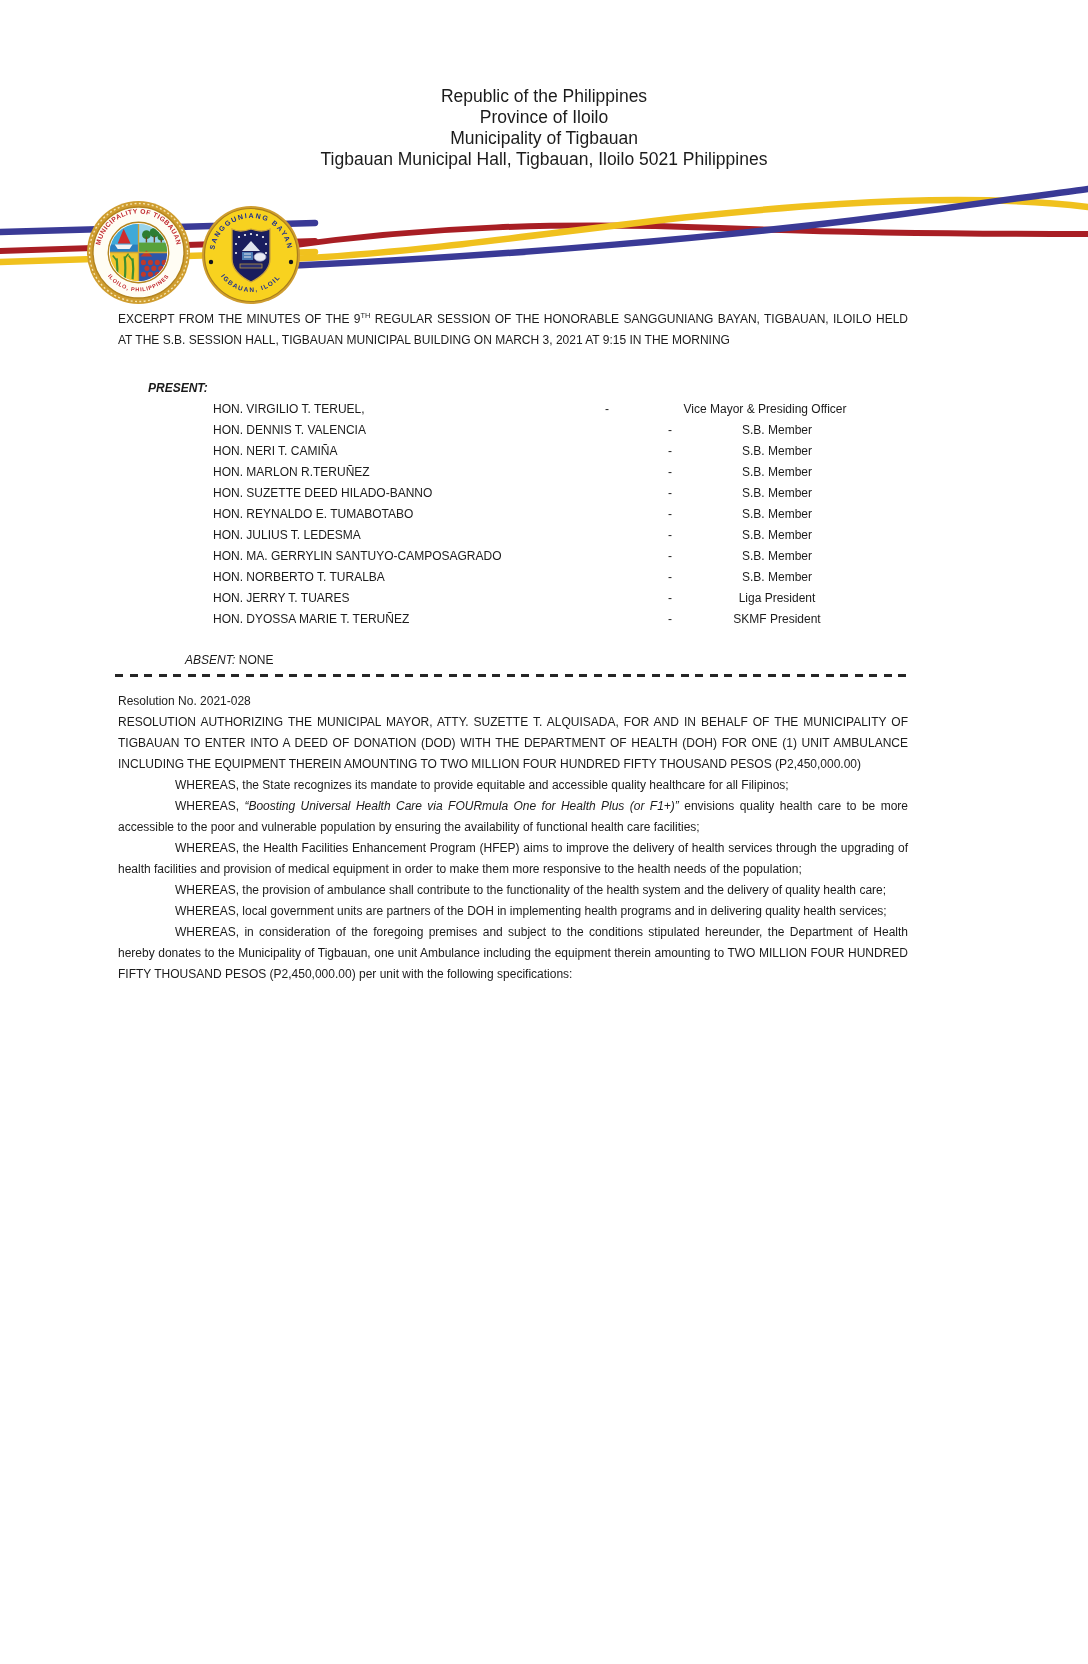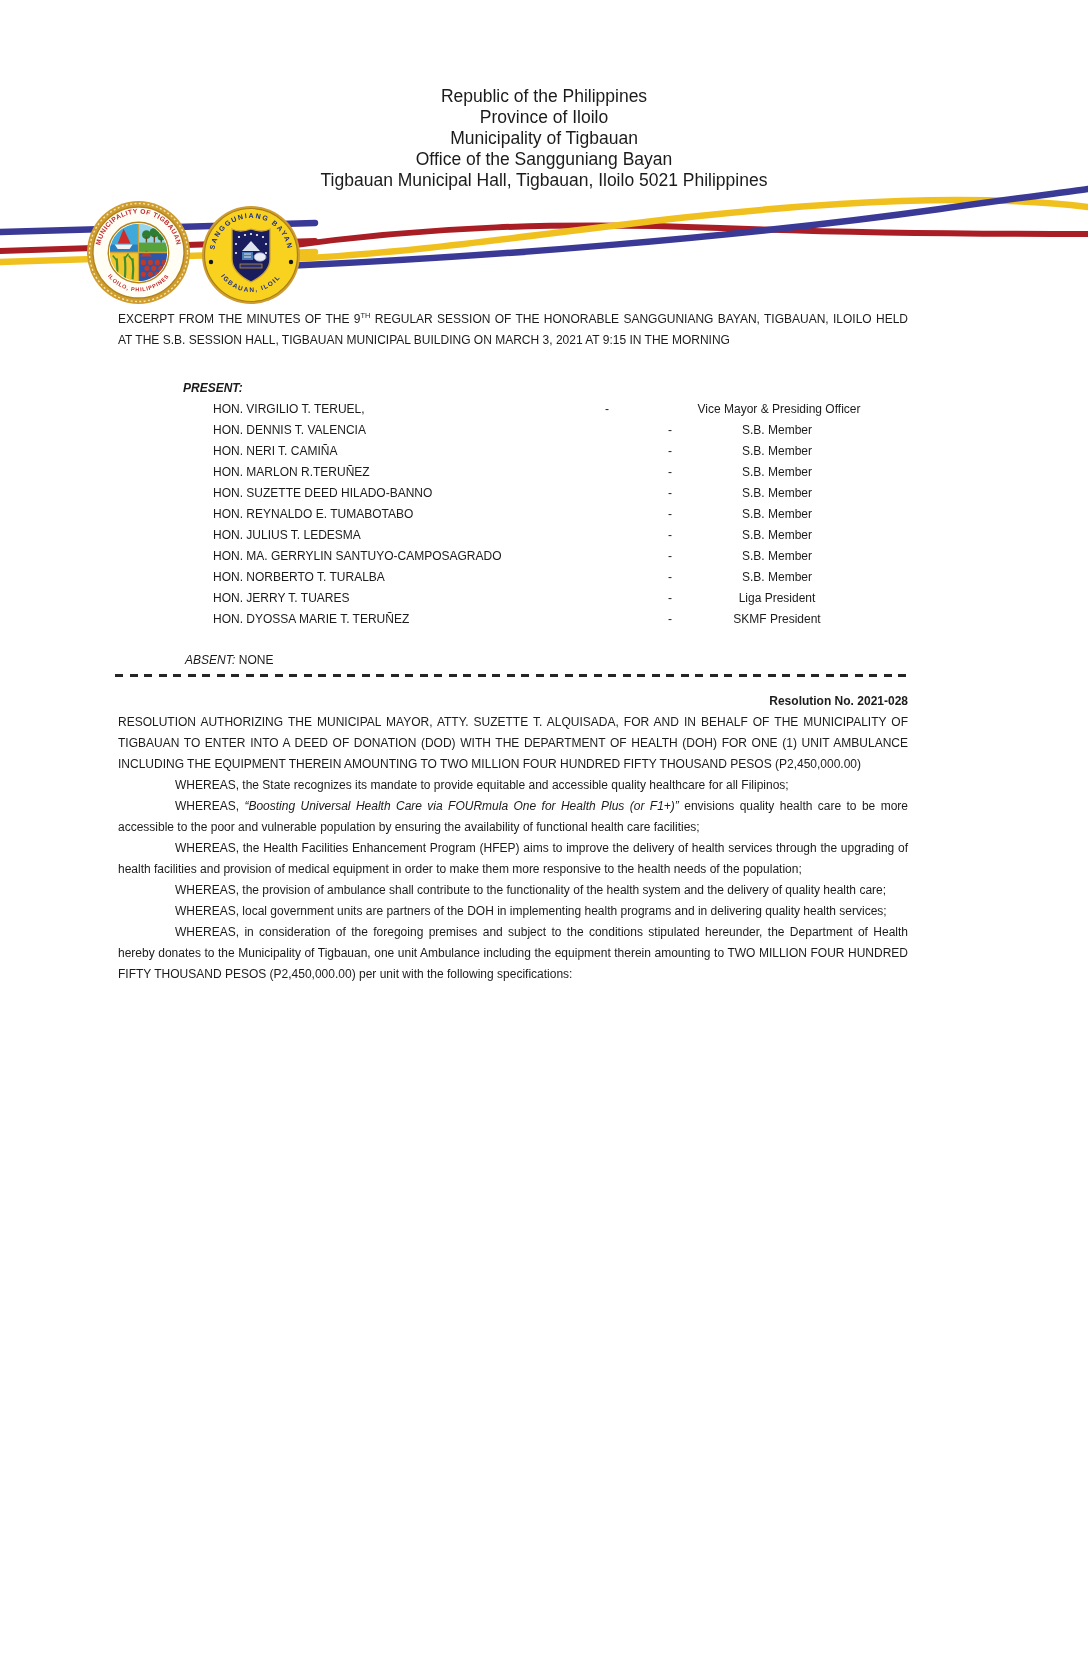--- a/index.html
+++ b/index.html
@@ -66,7 +66,6 @@
     <div>Republic of the Philippines</div>
     <div>Province of Iloilo</div>
     <div>Municipality of Tigbauan</div>
-    <div>Office of the Sangguniang Bayan</div>
     <div>Tigbauan Municipal Hall, Tigbauan, Iloilo 5021 Philippines</div>
   </div>
 

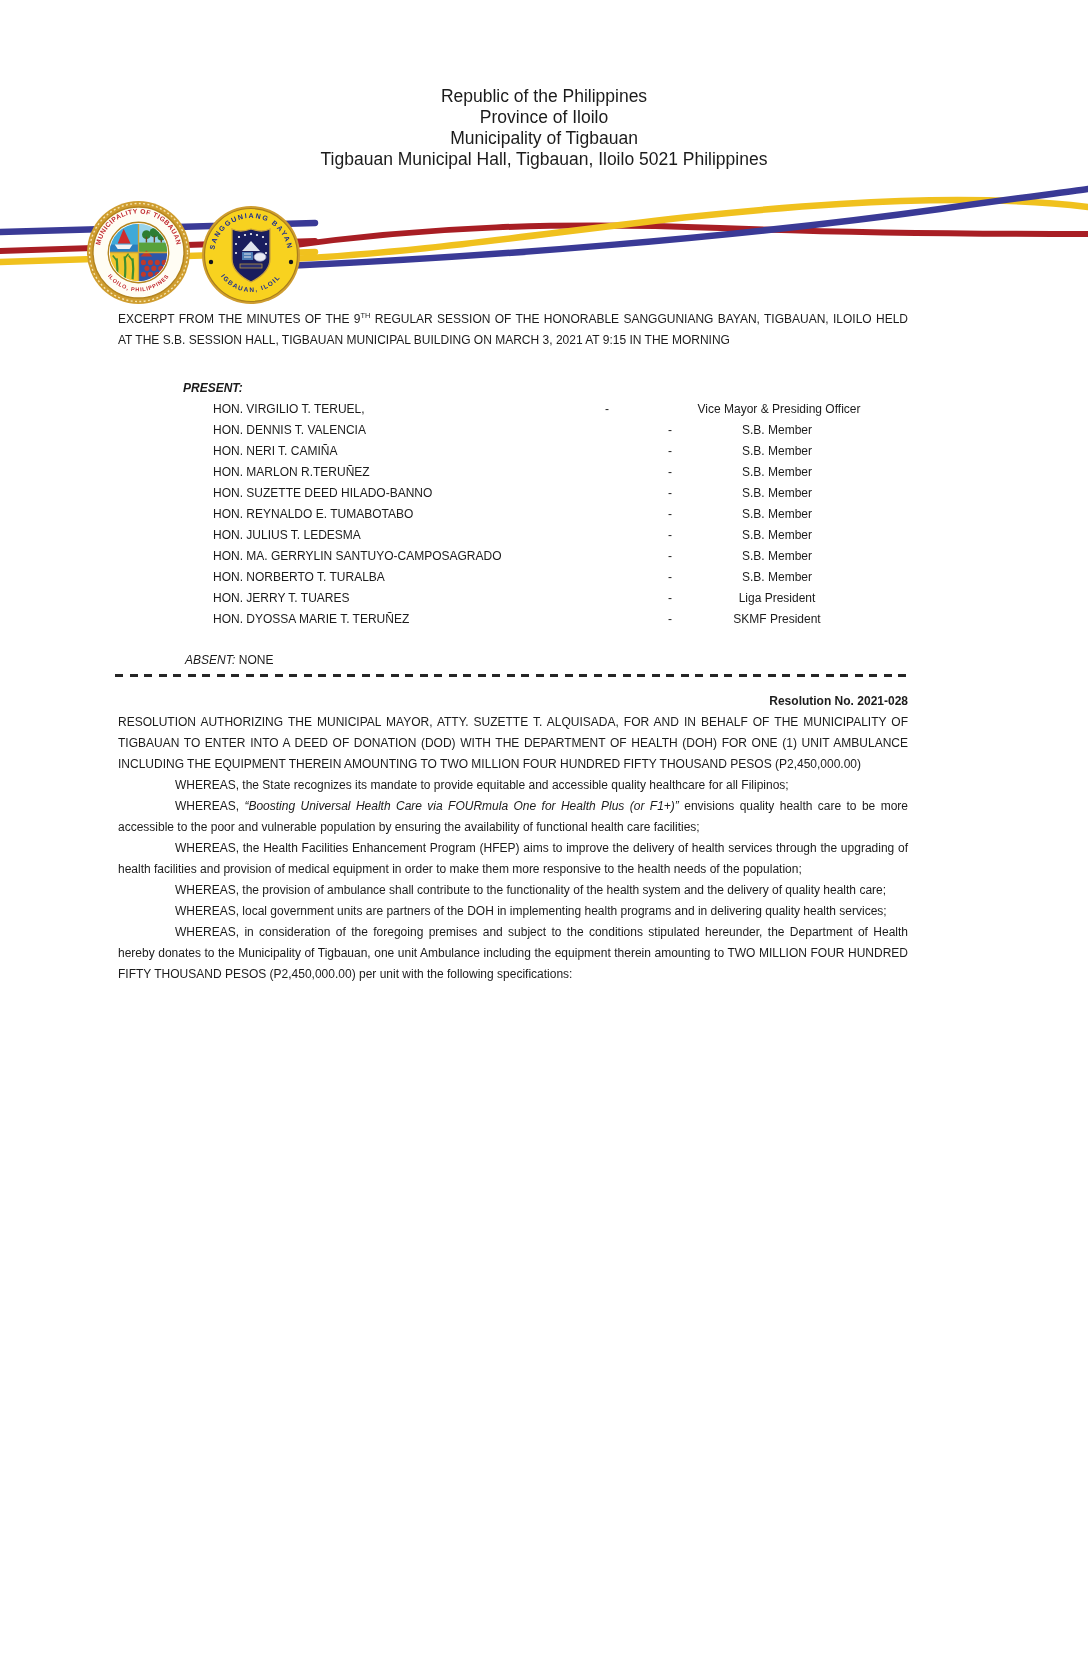--- a/index.html
+++ b/index.html
@@ -29,7 +29,7 @@
   .content p{margin:0;}
   .justify{text-align:justify;}
   sup{font-size:0.62em;}
-  .present-label{margin:27px 0 0 65px;font-weight:bold;font-style:italic;}
+  .present-label{margin:27px 0 0 30px;font-weight:bold;font-style:italic;}
   .member-row{position:relative;height:21px;padding-left:95px;white-space:nowrap;}
   .member-dash{position:absolute;left:550px;top:0;}
   .member-pos{position:absolute;left:504px;top:0;width:310px;text-align:center;}

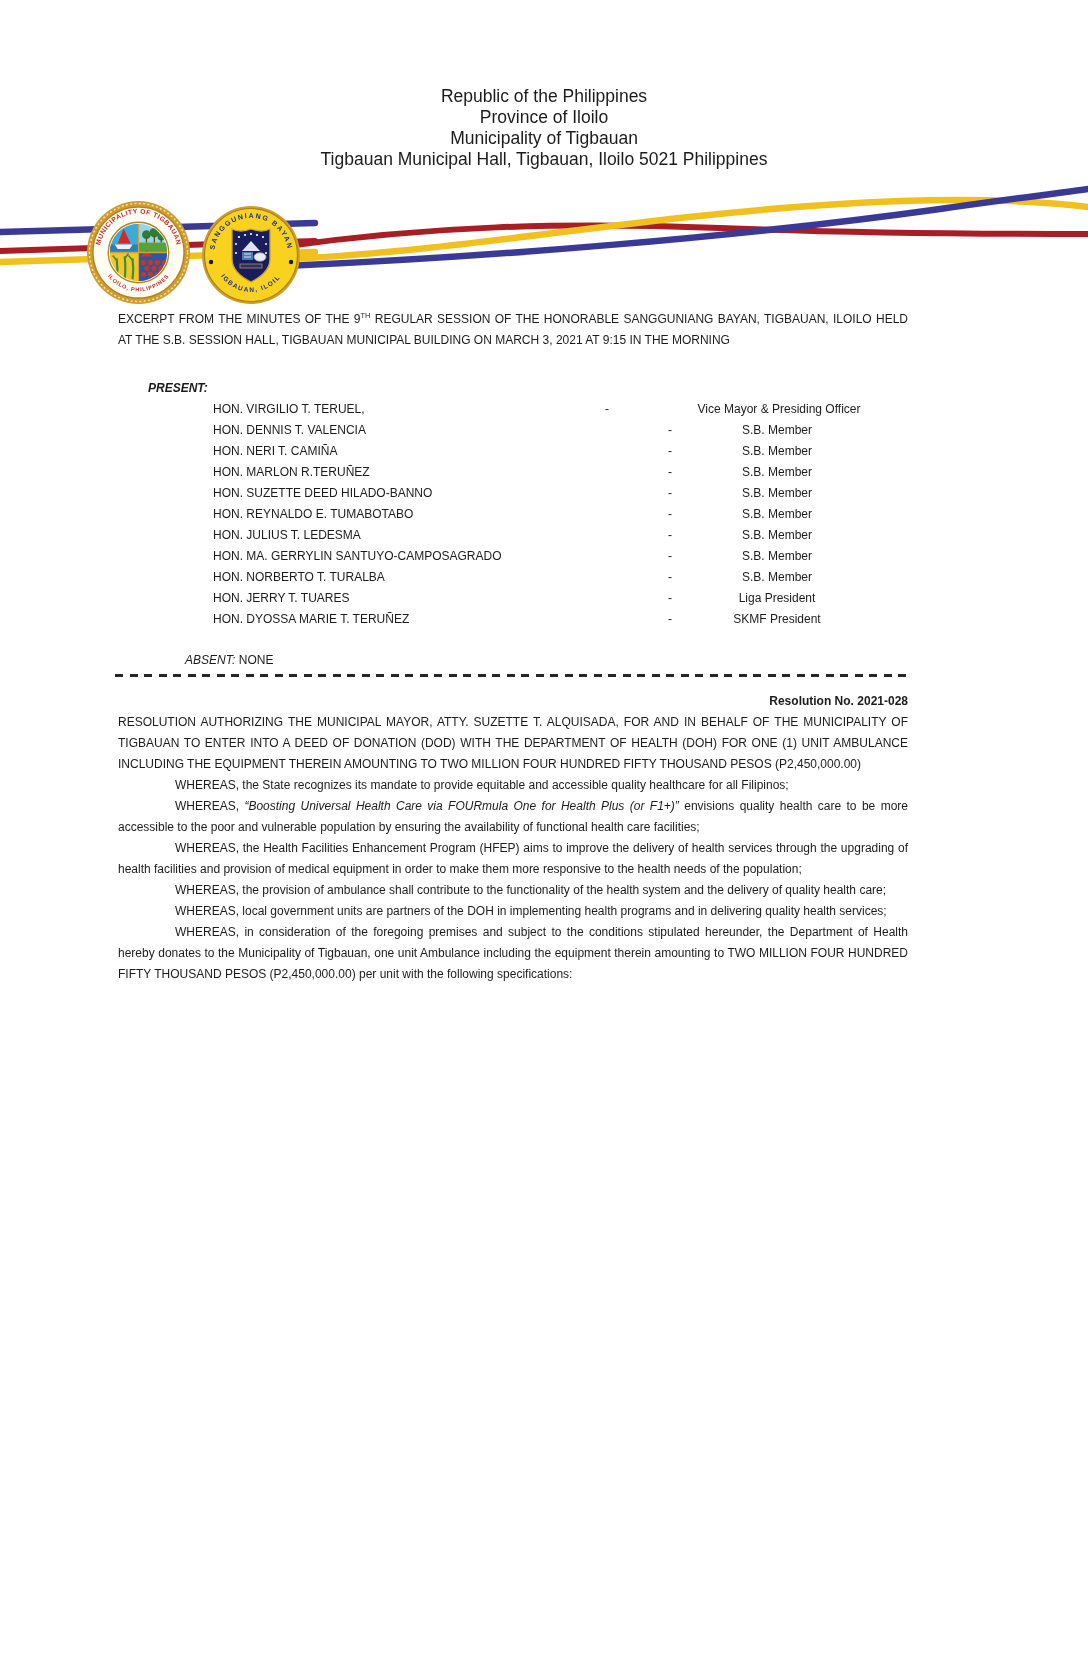--- a/index.html
+++ b/index.html
@@ -34,7 +34,7 @@
   .member-dash{position:absolute;left:550px;top:0;}
   .member-pos{position:absolute;left:504px;top:0;width:310px;text-align:center;}
   .member-row.first .member-dash{left:487px;}
-  .member-row.first .member-pos{left:506px;}
+  .member-row.first .member-pos{left:492px;}
   .absent{margin:20px 0 0 67px;}
   .absent .lbl{font-weight:normal;font-style:italic;}
   .dashed{

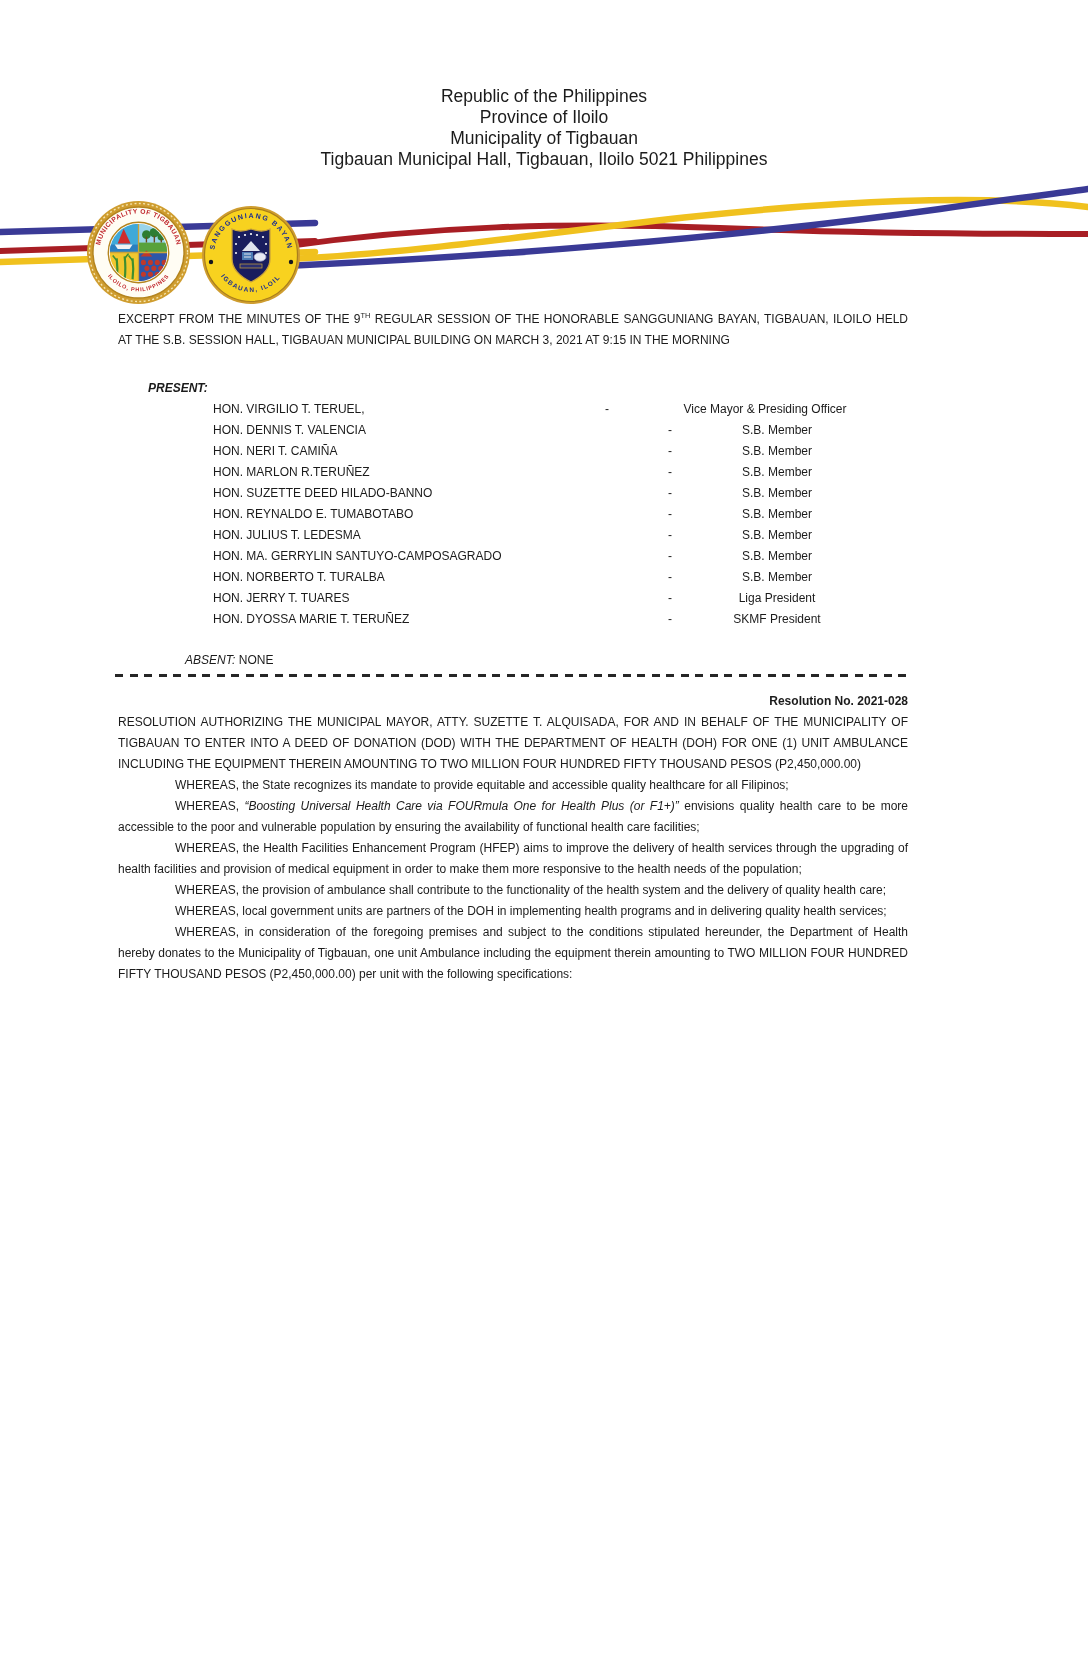--- a/index.html
+++ b/index.html
@@ -41,7 +41,7 @@
     height:2.5px;width:794px;margin:3px 0 0 -3px;
     background:repeating-linear-gradient(90deg,#262626 0,#262626 8px,transparent 8px,transparent 14.5px);
   }
-  .res-title{margin-top:14px;text-align:right;font-weight:bold;}
+  .res-title{margin-top:14px;text-align:left;font-weight:normal;}
   .res-body{margin-top:28px;}
   .whereas{margin-top:30px;text-indent:57px;}
   .em{font-style:italic;}

